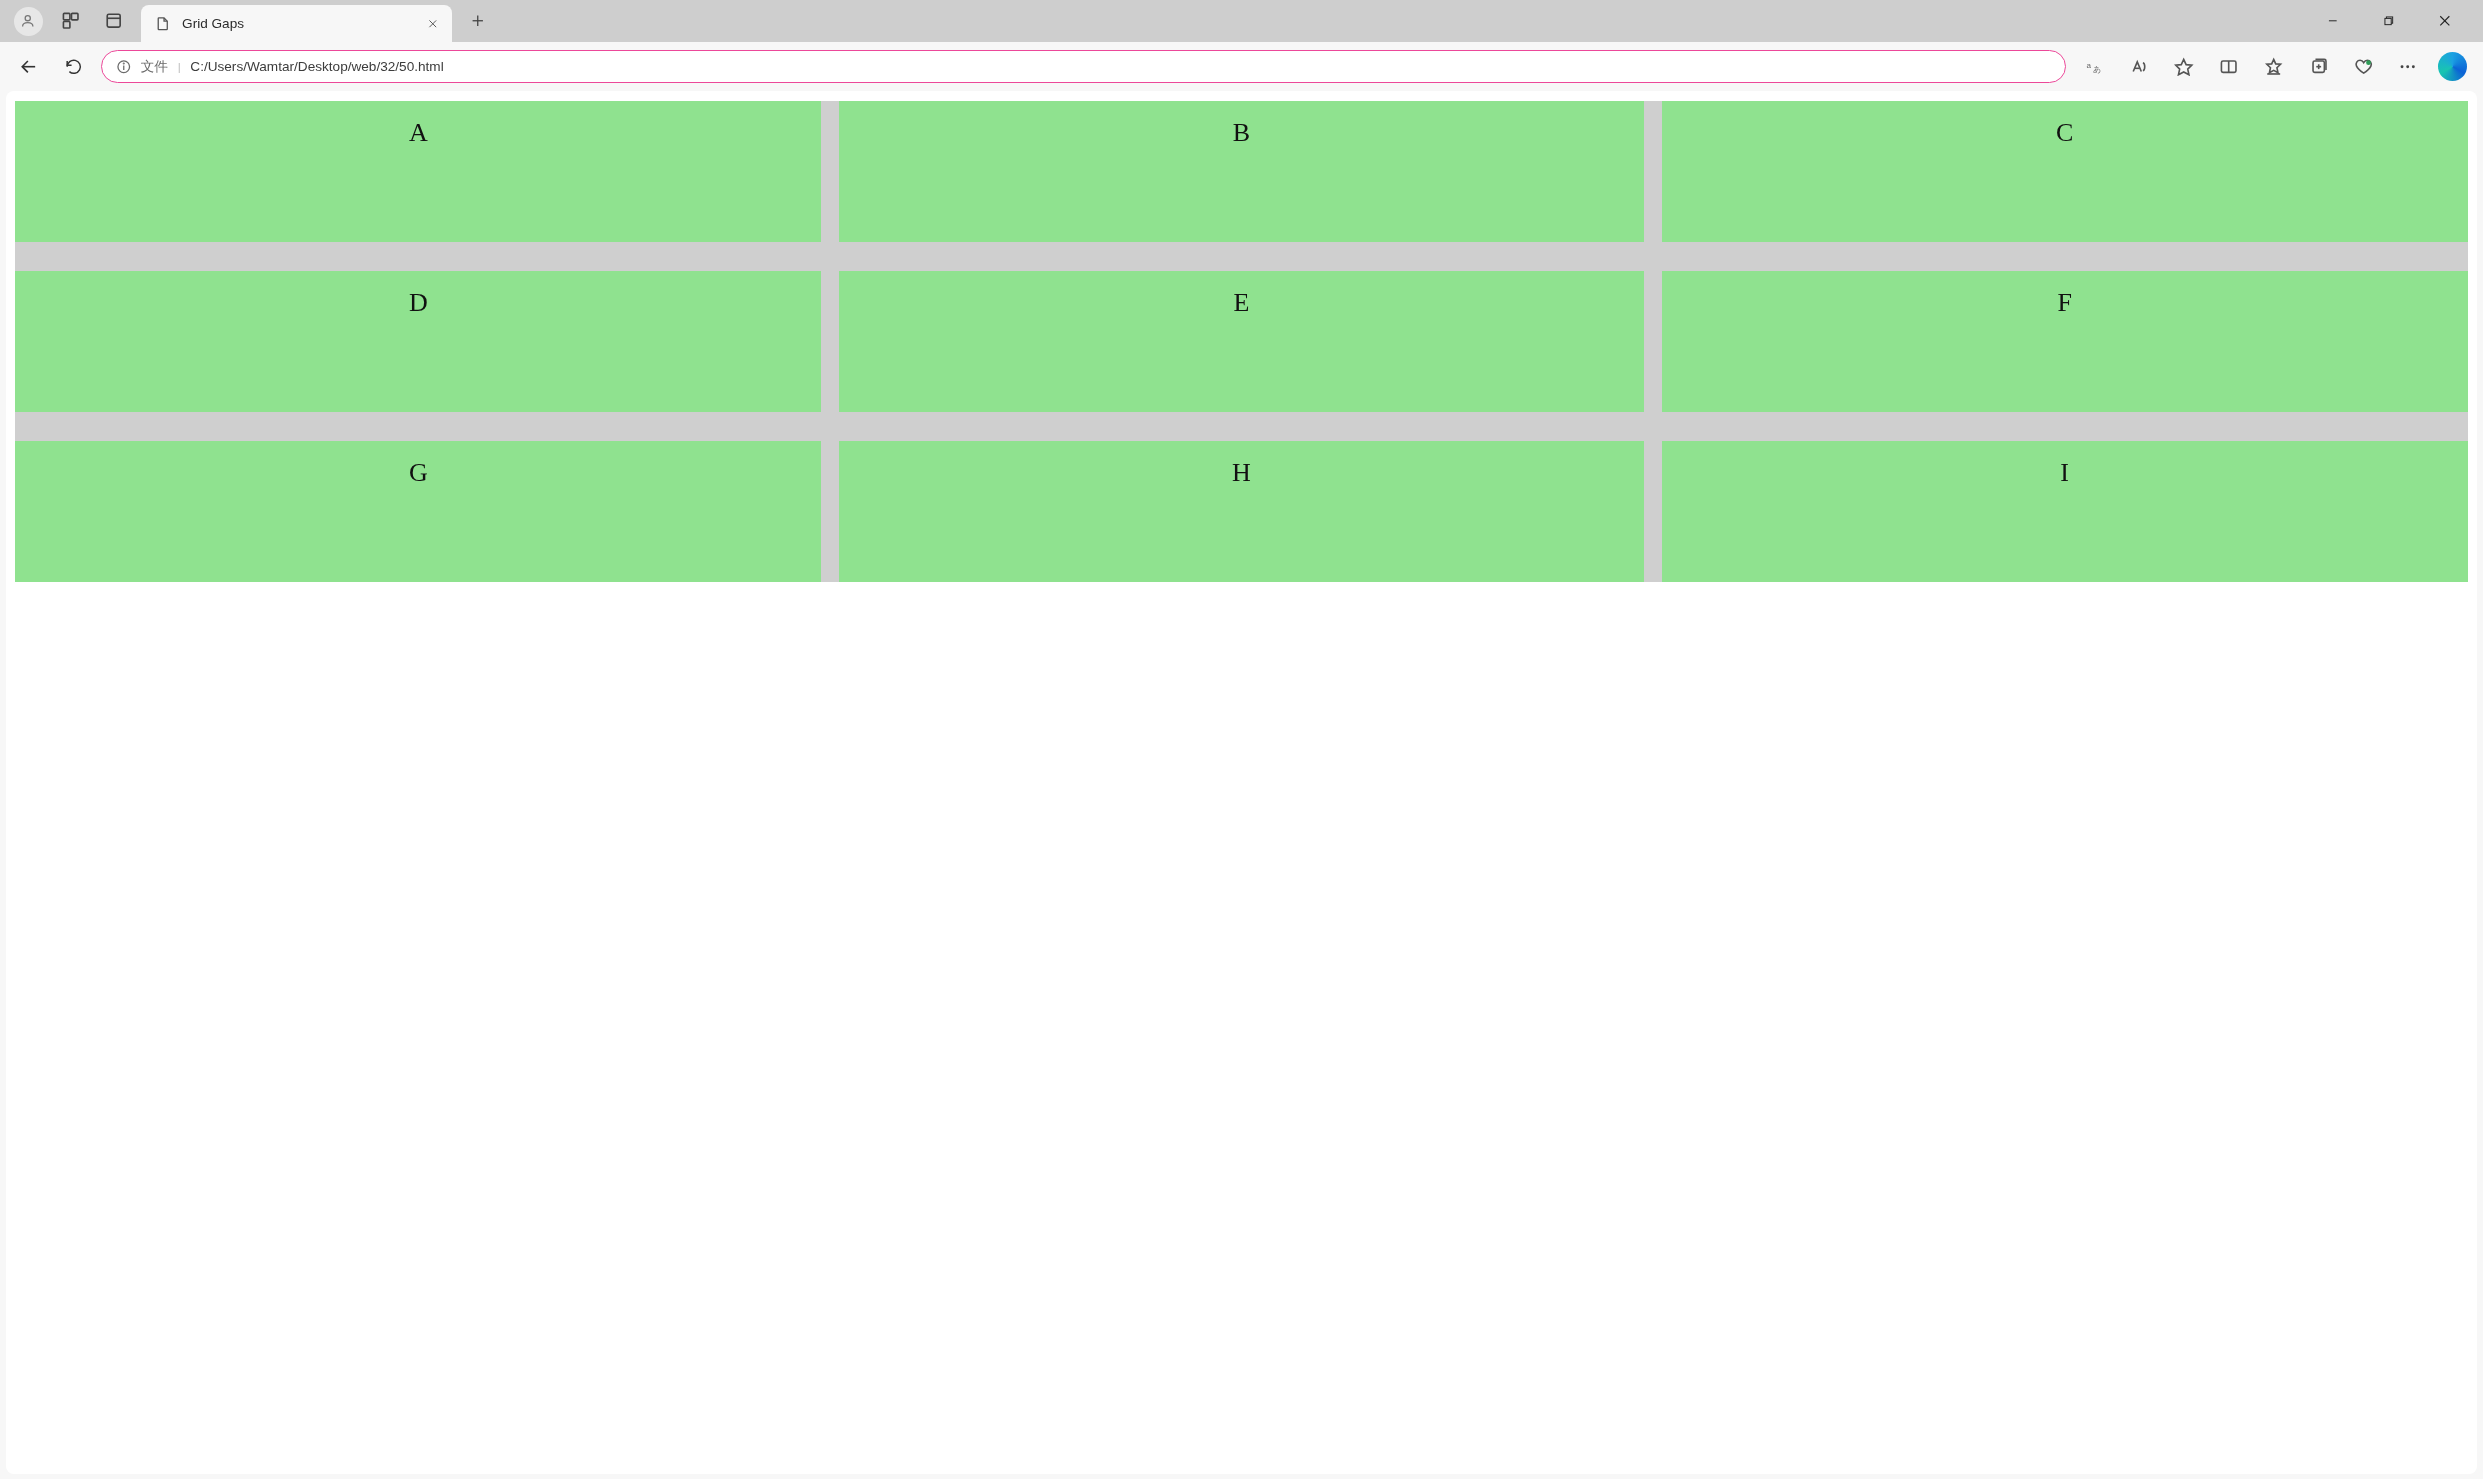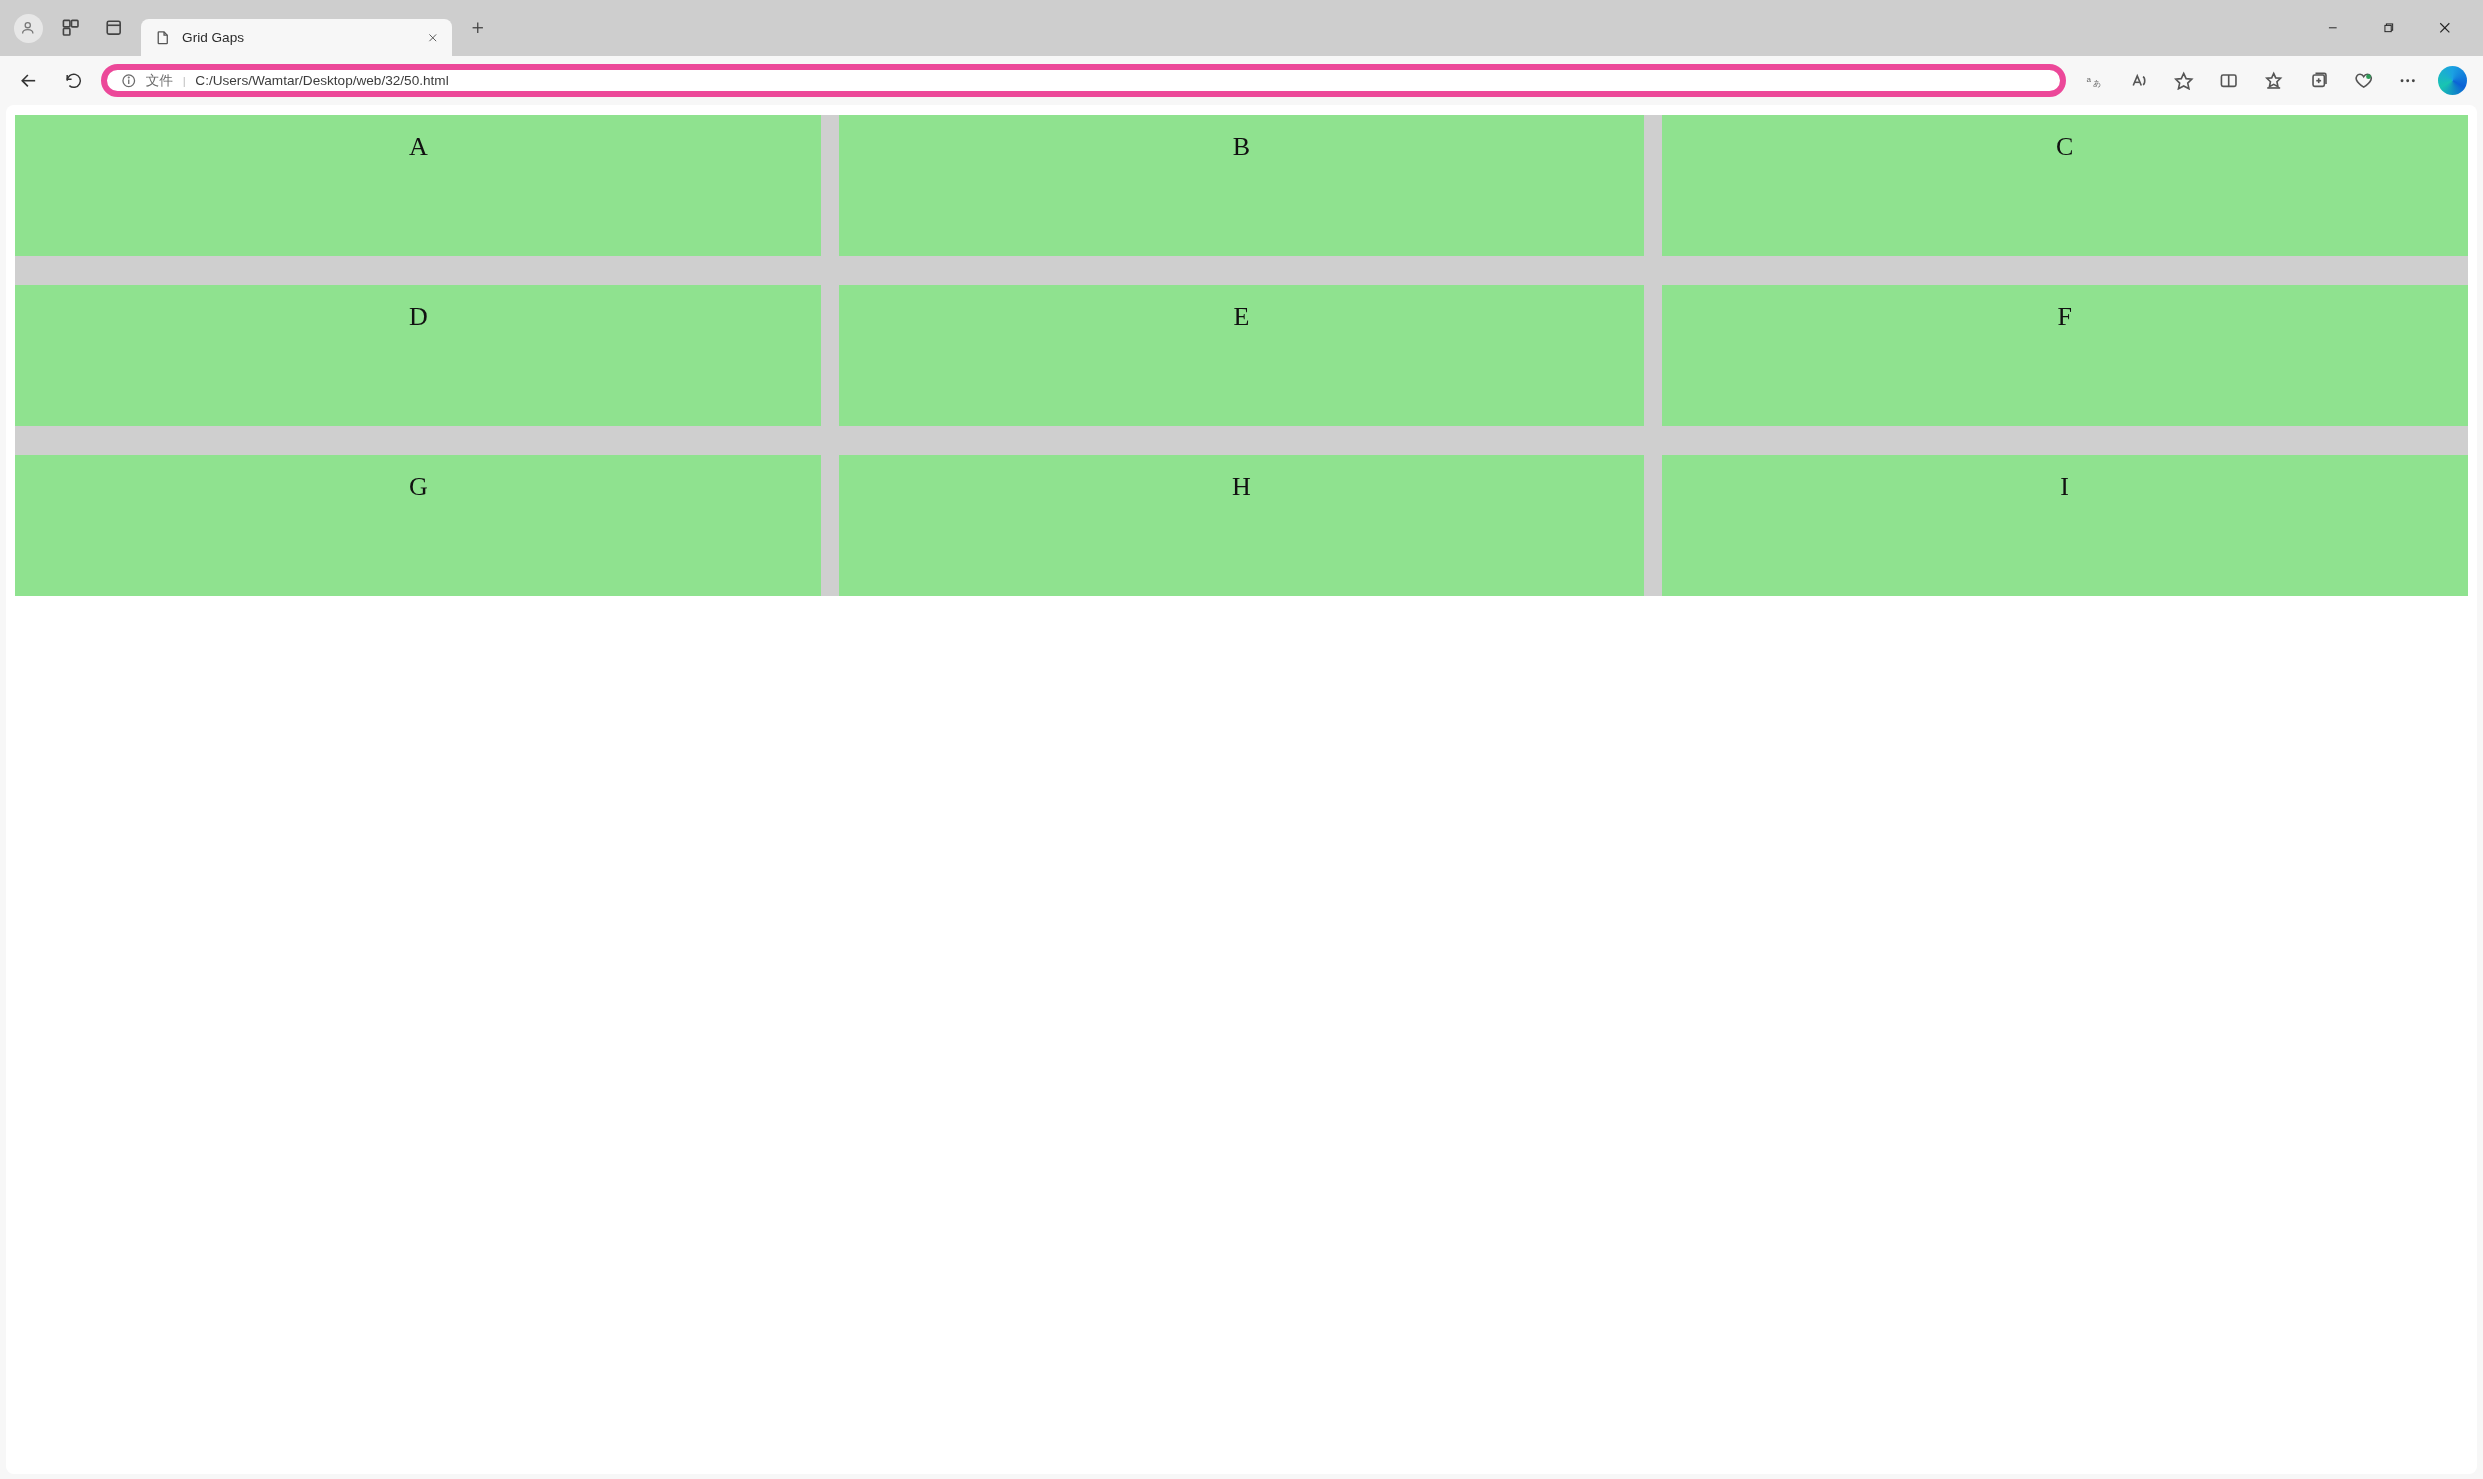--- a/index.html
+++ b/index.html
@@ -18,7 +18,7 @@
     }
     
     .titlebar {
-      height: 56px;
+      height: 42px;
       background: #cecece;
       display: flex;
       align-items: center;

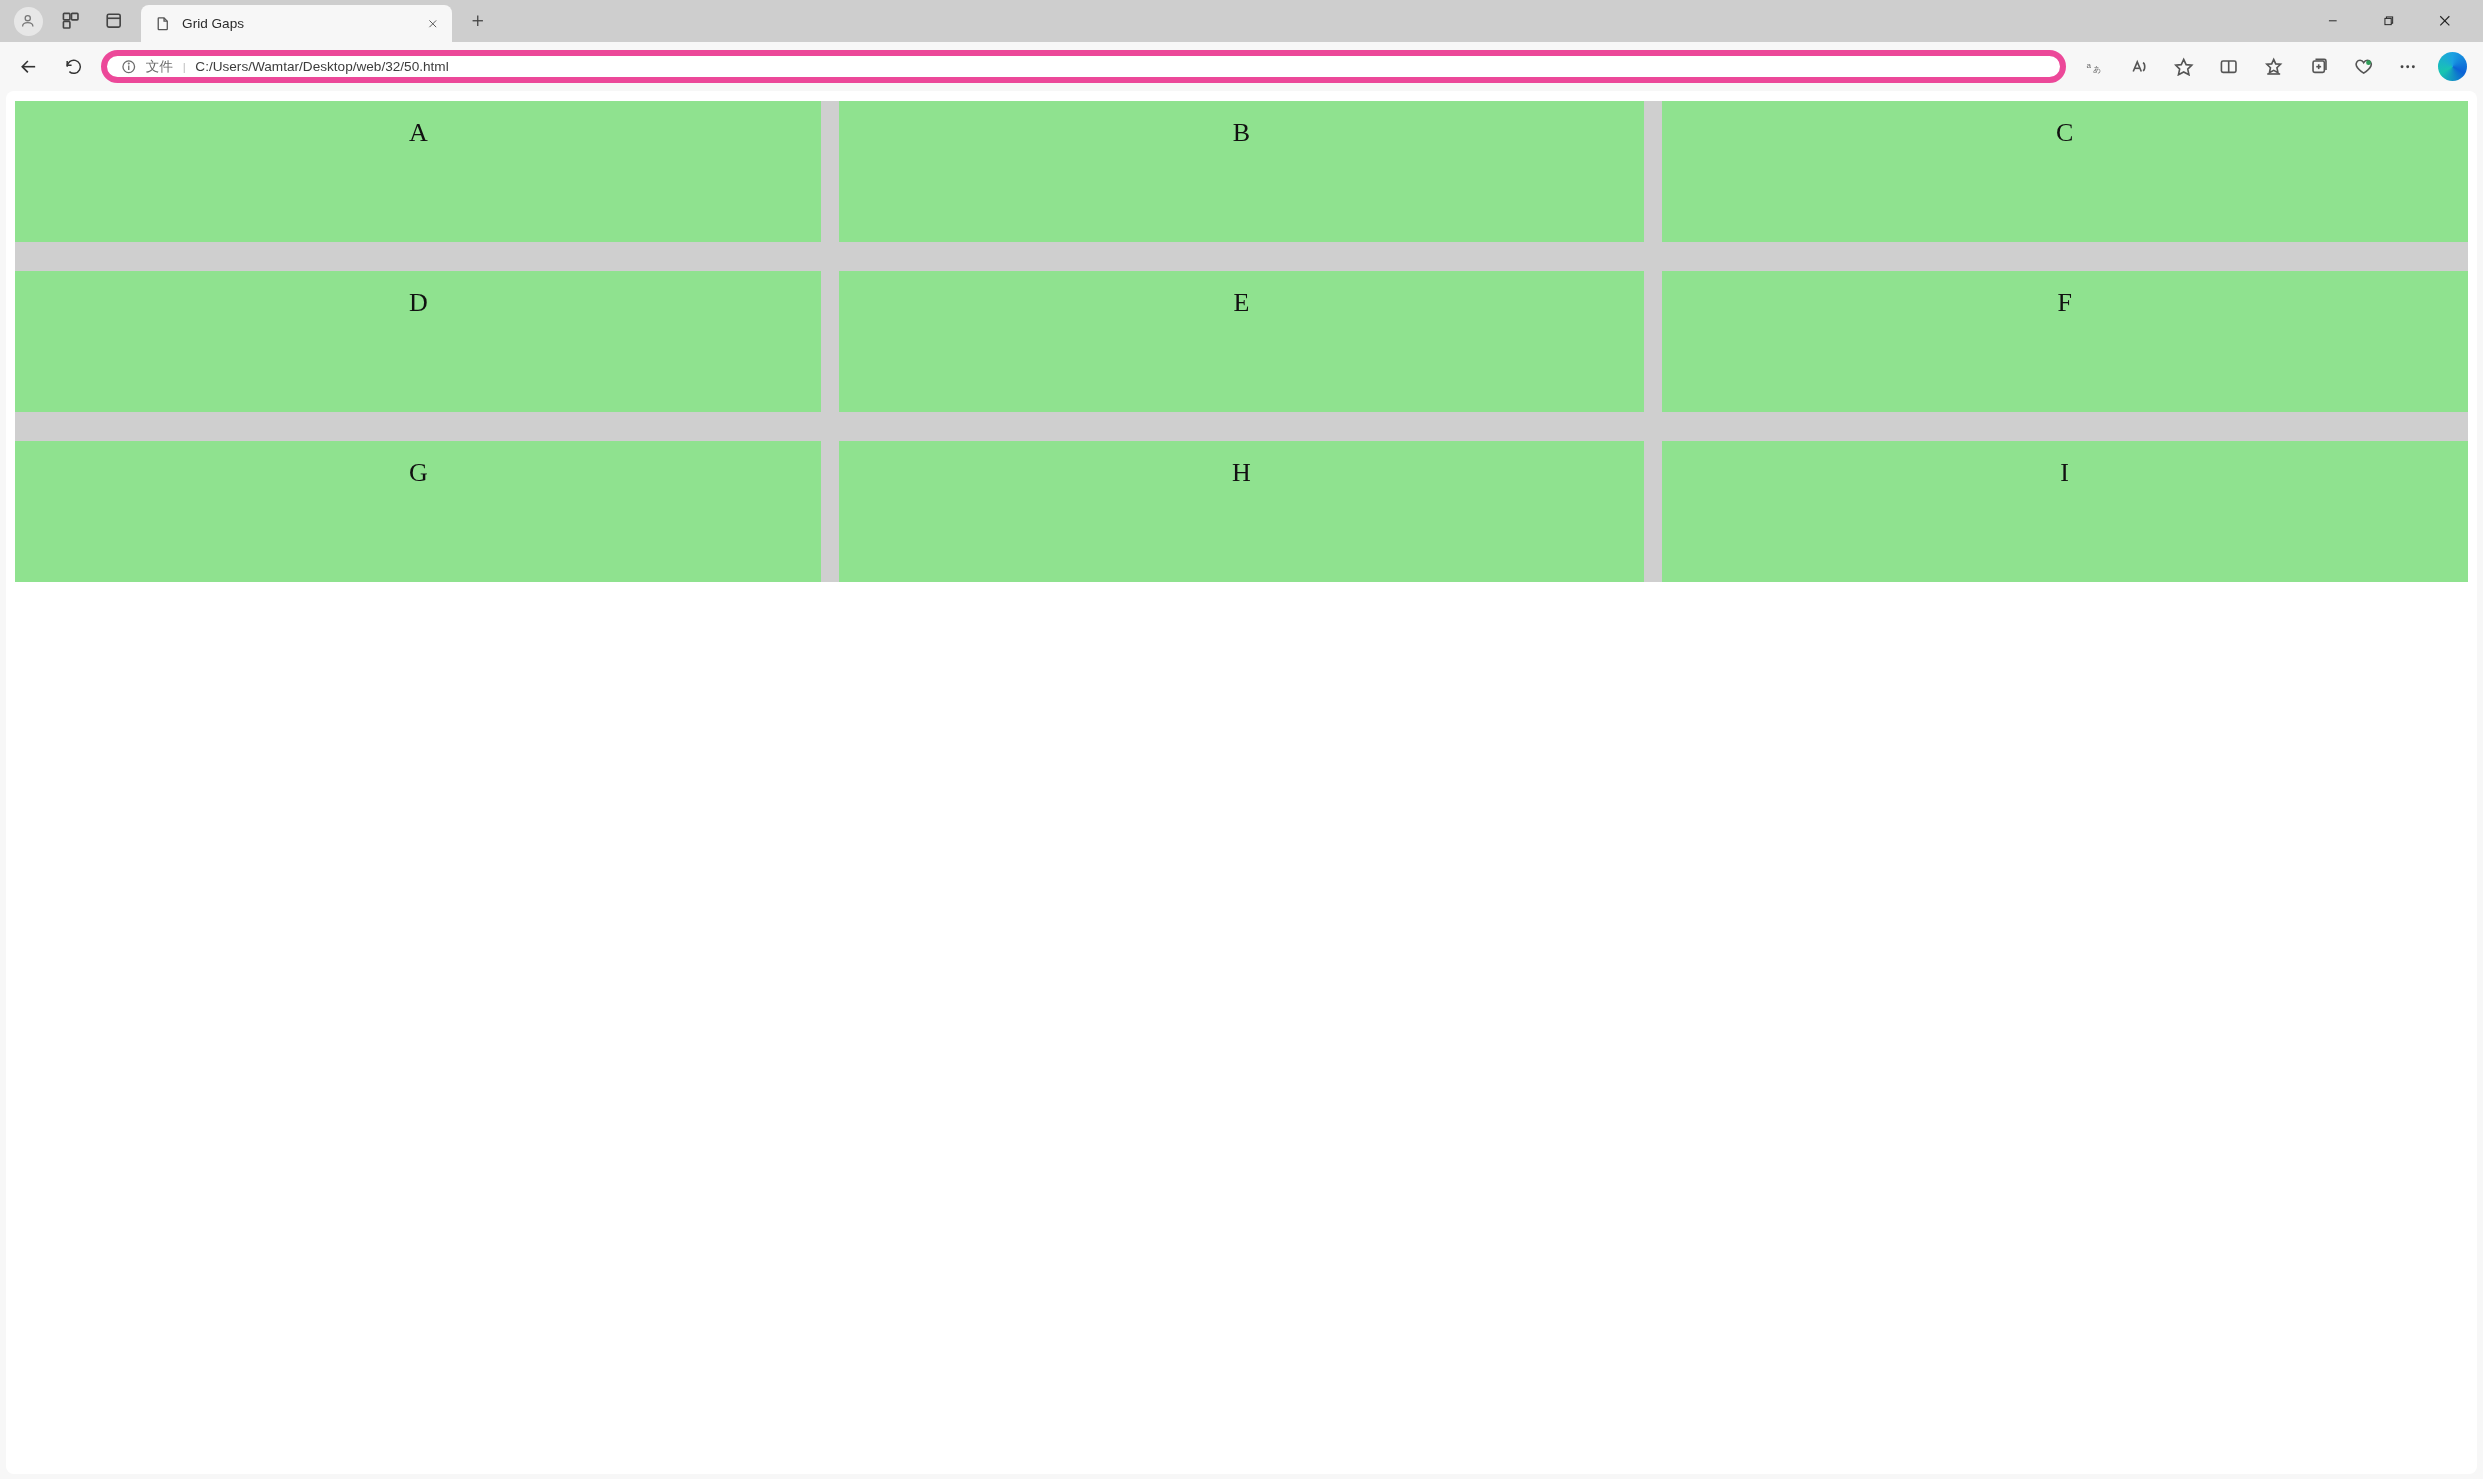--- a/index.html
+++ b/index.html
@@ -115,7 +115,7 @@
       flex: 1;
       height: 33px;
       background: #ffffff;
-      border: 6px solid #ec4899;
+      border: 1px solid #ec4899;
       border-radius: 17.5px;
       display: flex;
       align-items: center;

